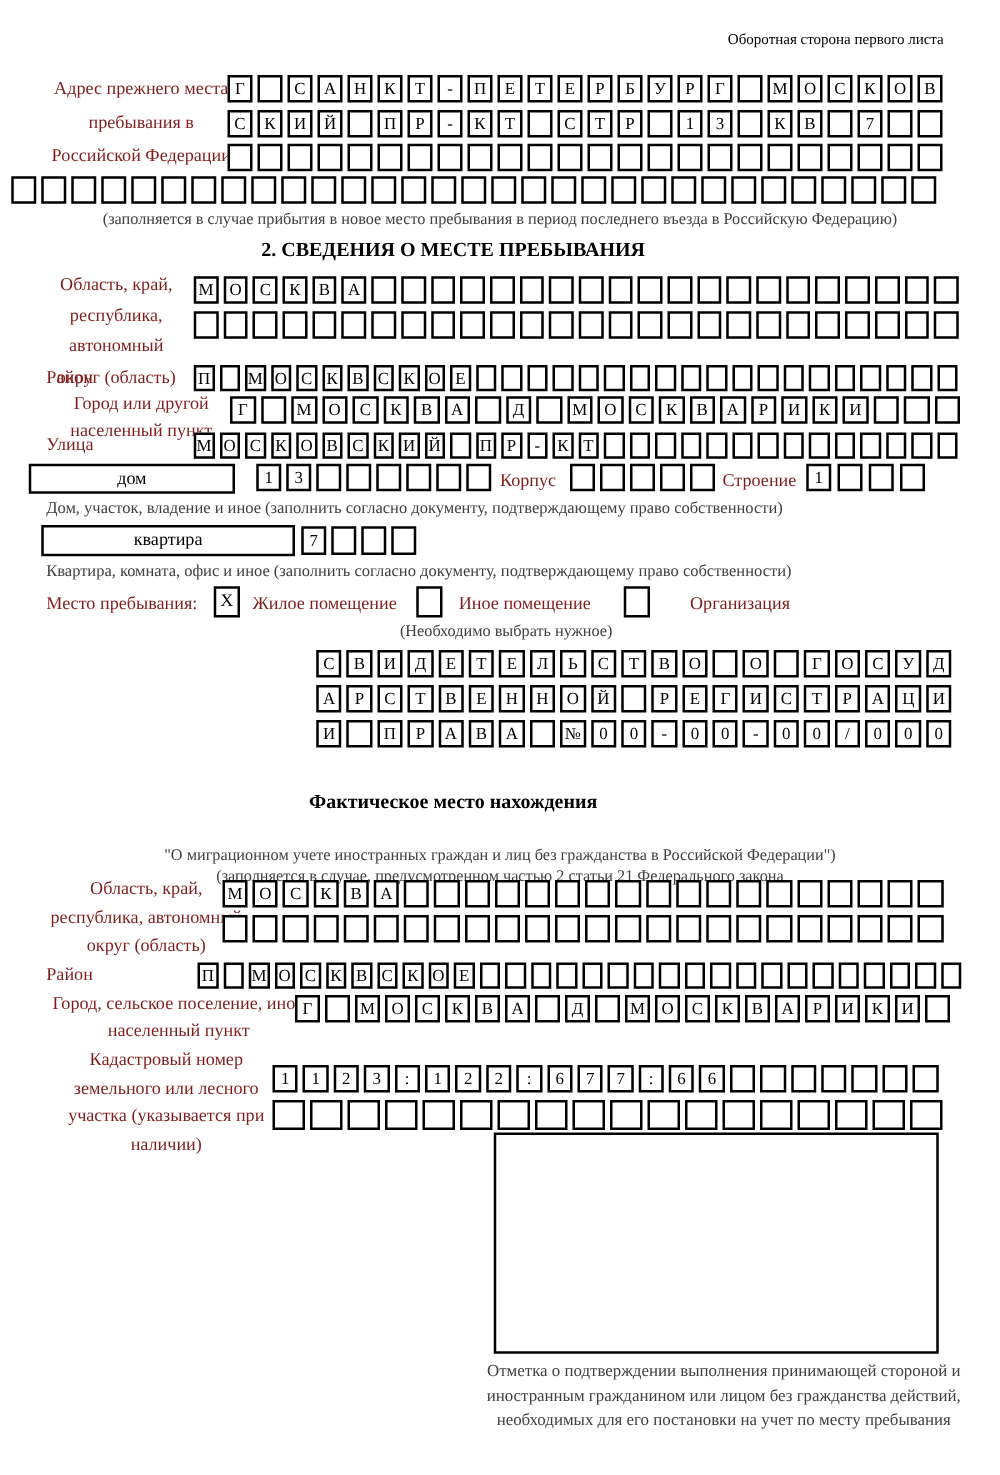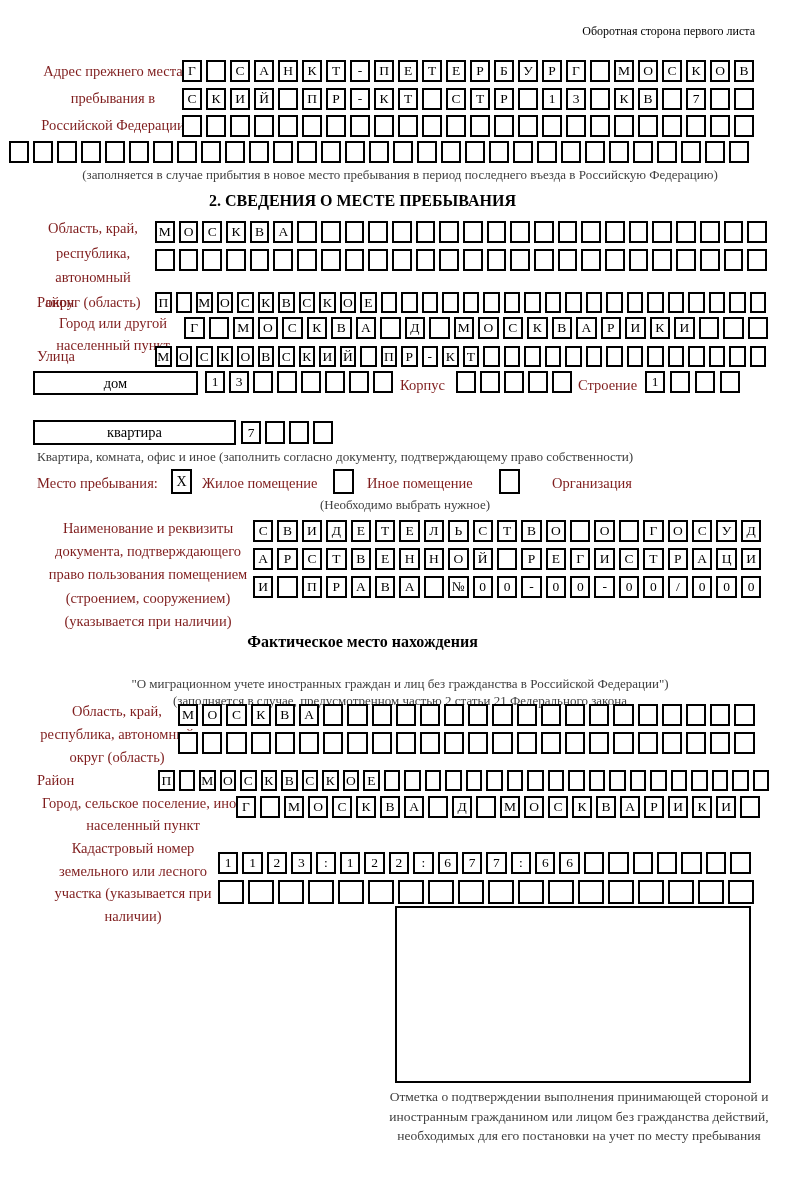--- a/index.html
+++ b/index.html
@@ -308,7 +308,7 @@
       <span class="cell"></span>
     </div>
 
-  <div class="abs labelbox" style="left:33px;top:371px;width:165px;height:24px;text-align:center;">дом</div>
+  <div class="abs labelbox" style="left:23px;top:371px;width:165px;height:24px;text-align:center;">дом</div>
   <div class="abs boxrow" style="left:205px;top:371px;">
       <span class="cell">1</span>
       <span class="cell">3</span>

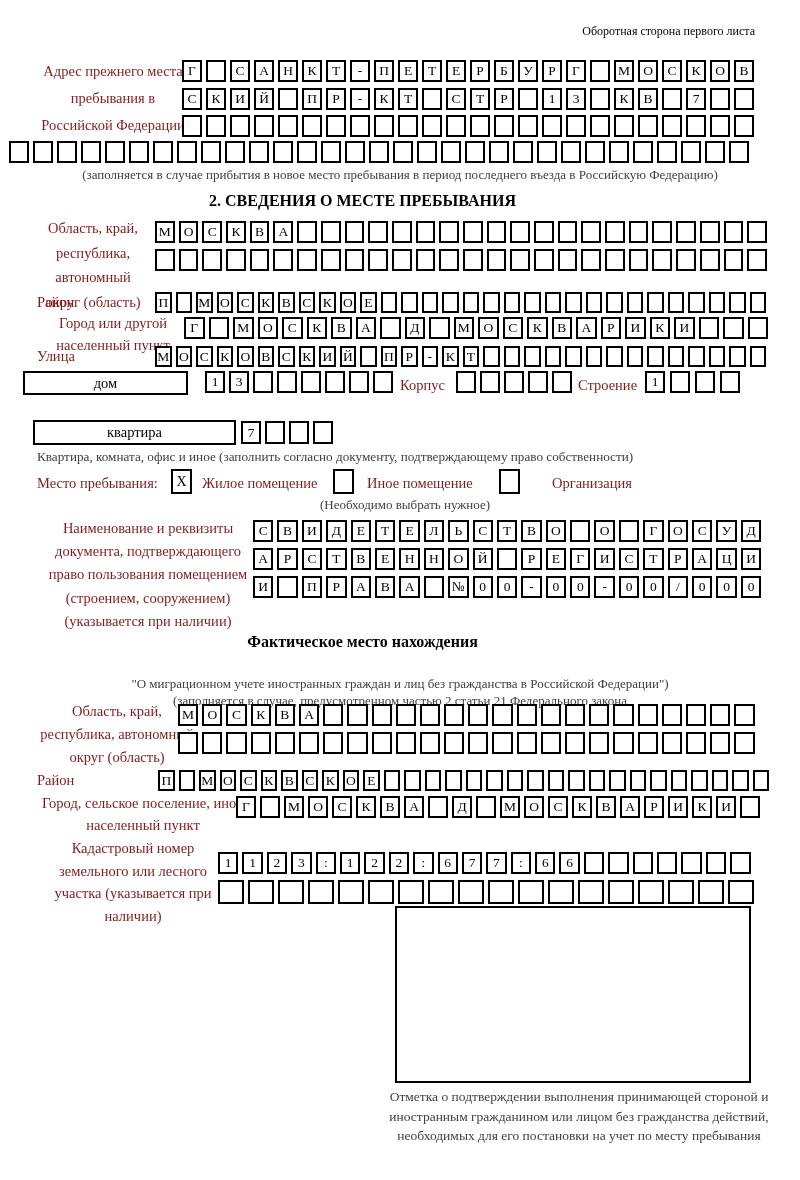--- a/index.html
+++ b/index.html
@@ -334,6 +334,7 @@
       <span class="cell"></span>
       <span class="cell"></span>
     </div>
+  <div class="abs cap" style="left:37px;top:398px;font-size:13.2px;">Дом, участок, владение и иное (заполнить согласно документу, подтверждающему право собственности)</div>
 
   <div class="abs labelbox" style="left:33px;top:420px;width:203px;height:25px;">квартира</div>
   <div class="abs boxrow" style="left:241px;top:421px;--ch:23px;">

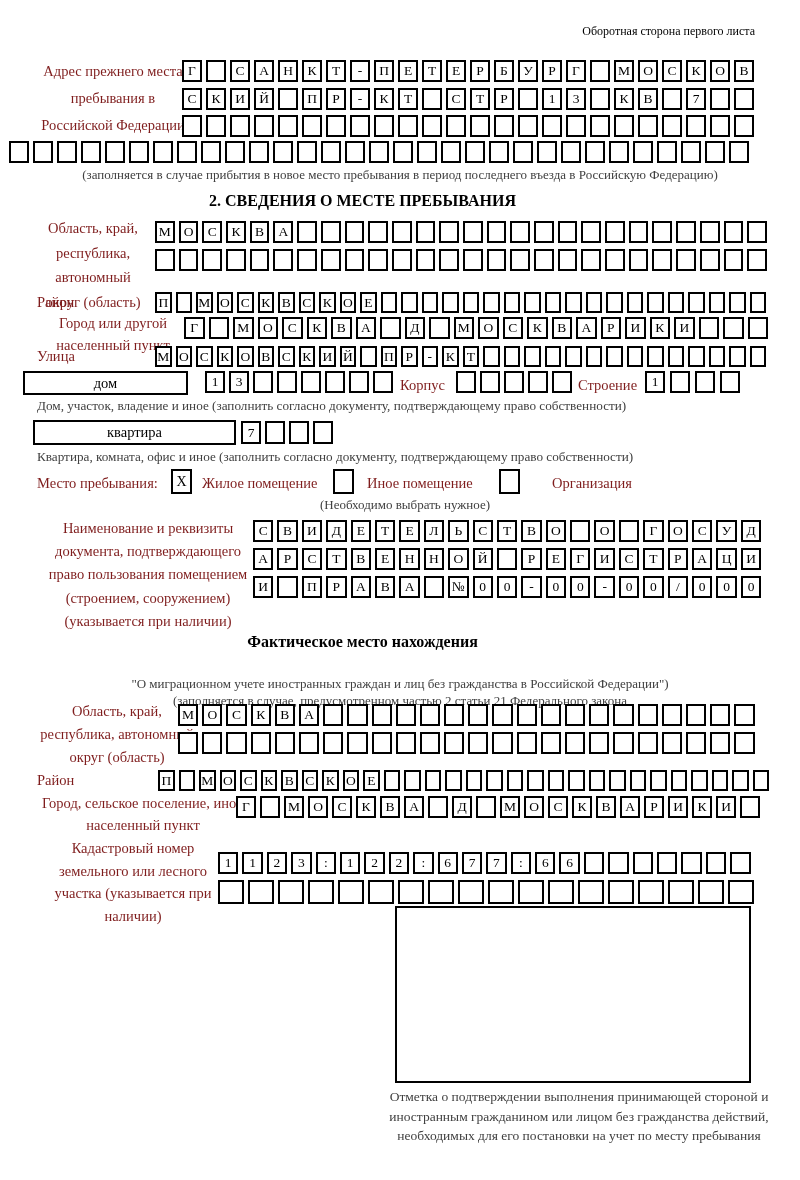--- a/index.html
+++ b/index.html
@@ -354,7 +354,6 @@
   <div class="abs lbl" style="left:552px;top:471px;">Организация</div>
   <div class="abs cap" style="left:160px;top:497px;width:330px;text-align:right;">(Необходимо выбрать нужное)</div>
 
-  <div class="abs lbl" style="left:37px;top:517px;width:222px;line-height:23.2px;">Наименование и реквизиты документа, подтверждающего право пользования помещением (строением, сооружением) (указывается при наличии)</div>
   <div class="abs boxrow" style="left:253px;top:520px;--cw:20.4px;">
       <span class="cell">С</span>
       <span class="cell">В</span>

